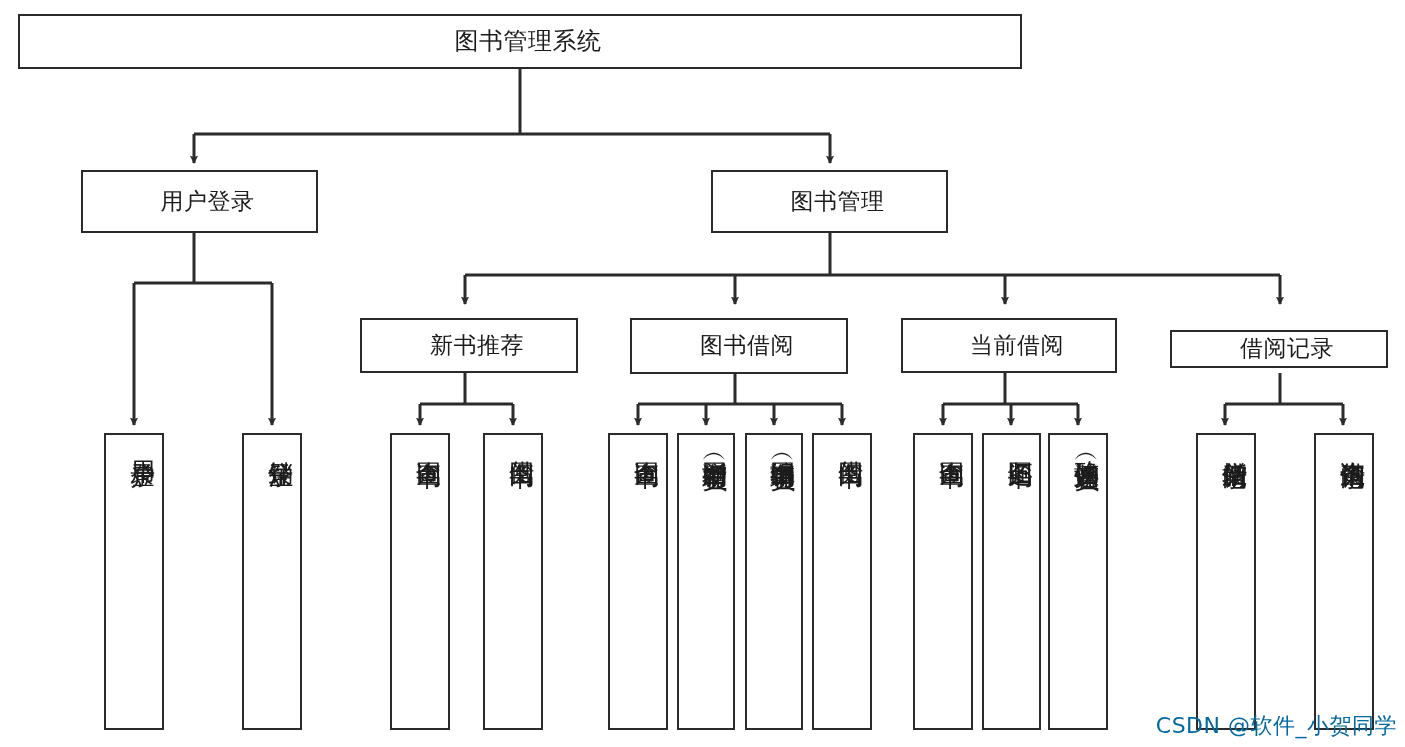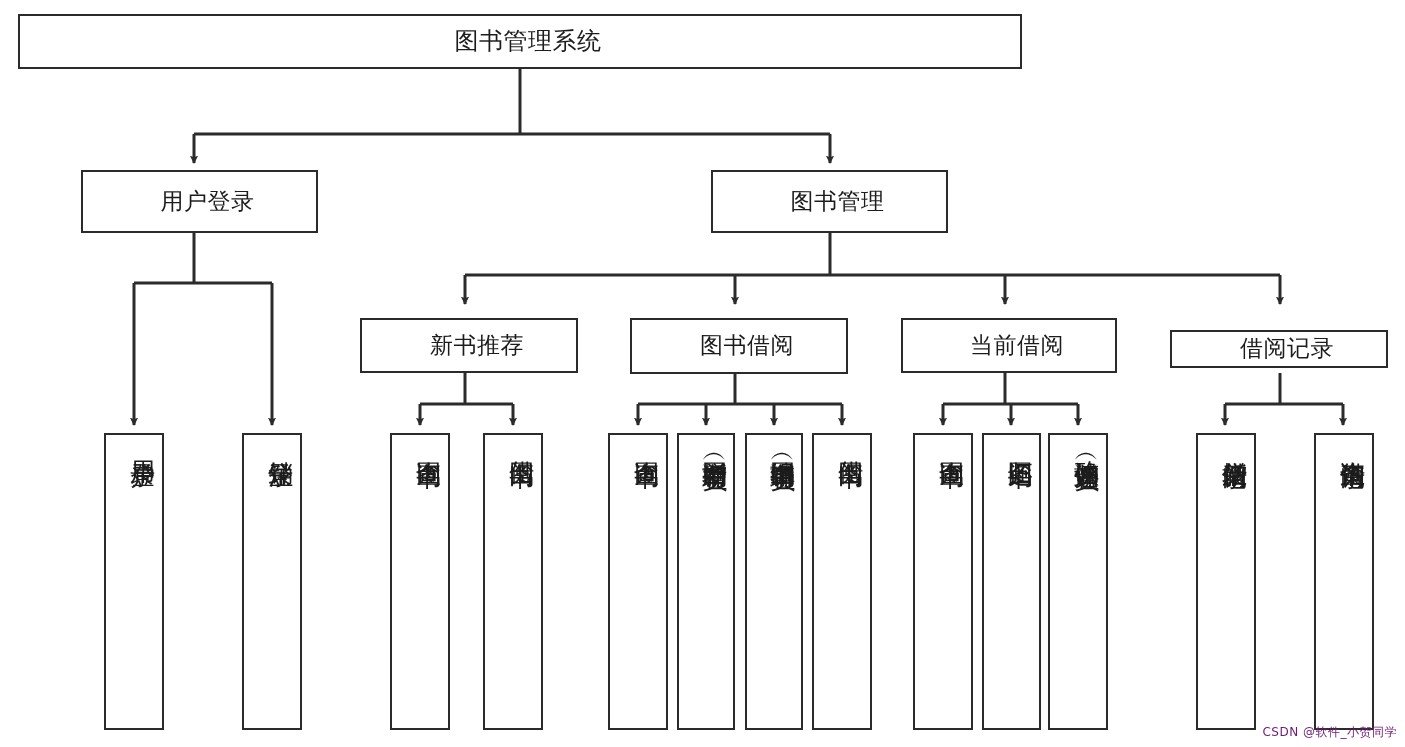--- a/index.html
+++ b/index.html
@@ -65,8 +65,8 @@
     position: absolute;
     right: 8px;
     bottom: 6px;
-    font-size: 12px;
-    color: #701a75;
+    font-size: 22px;
+    color: #0369a1;
     letter-spacing: 0.5px;
     white-space: nowrap;
   }

